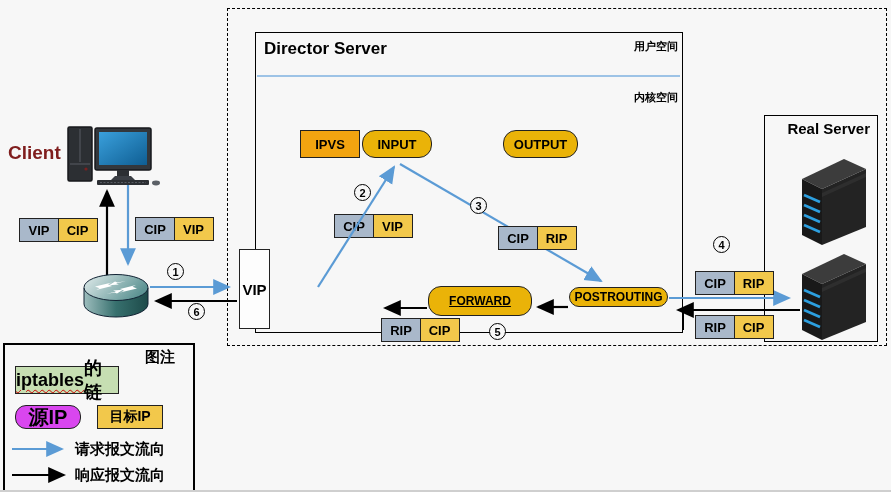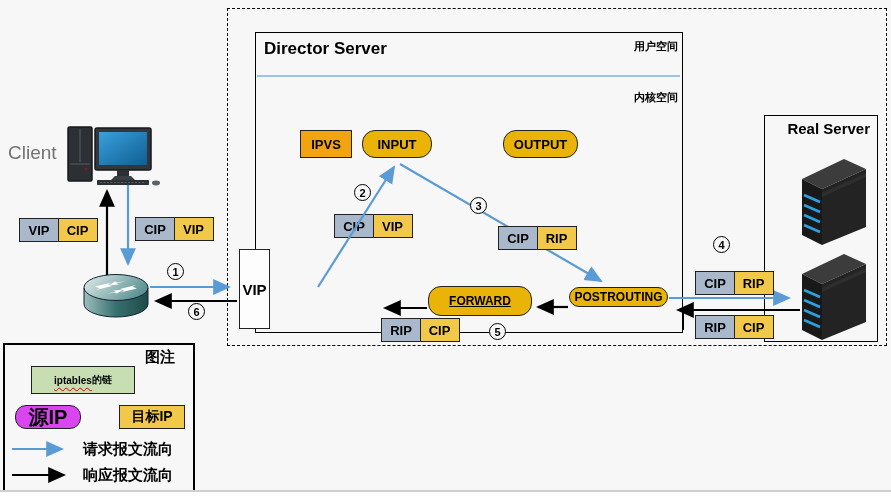--- a/index.html
+++ b/index.html
@@ -51,7 +51,7 @@
   .wavy{text-decoration:underline wavy #c00 1px;text-underline-offset:3px;font-weight:bold;}
   .flow-label{font-size:15px;font-weight:bold;color:#000;white-space:nowrap;margin-left:8px;}
 
-  .client-label{font-size:19px;font-weight:normal;color:#737373;}
+  .client-label{font-size:19px;font-weight:bold;color:#7f1d1d;}
   .rs-title{font-size:15px;font-weight:bold;color:#000;text-align:right;}
 
   svg.wires{position:absolute;left:0;top:0;z-index:3;pointer-events:none;}

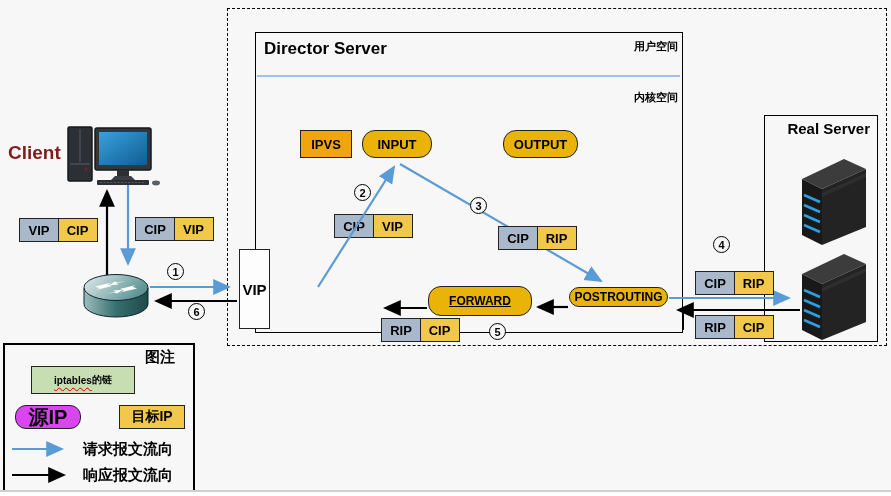--- a/index.html
+++ b/index.html
@@ -104,7 +104,7 @@
   <div class="abs client-label" style="left:8px;top:142px;">Client</div>
   <div class="abs rs-title" style="left:770px;top:120px;width:100px;">Real Server</div>
 
-  <div class="abs node orange fs13" style="left:300px;top:130px;width:52px;height:28px;">IPVS</div>
+  <div class="abs node orange fs13" style="left:300px;top:130px;width:60px;height:28px;">IPVS</div>
   <div class="abs node green fs13" style="left:362px;top:130px;width:70px;height:28px;">INPUT</div>
   <div class="abs node green fs13" style="left:503px;top:130px;width:75px;height:28px;">OUTPUT</div>
   <div class="abs node green fs12" style="left:428px;top:286px;width:104px;height:30px;text-decoration:underline;">FORWARD</div>

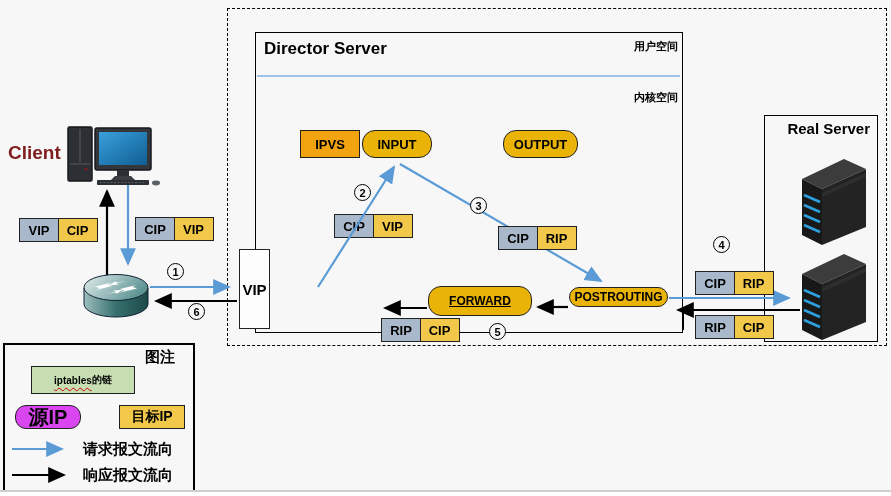--- a/index.html
+++ b/index.html
@@ -45,7 +45,7 @@
   .legend-title{font-size:15px;font-weight:600;color:#000;}
   .swatch{position:absolute;display:flex;align-items:center;justify-content:center;
           border:1.5px solid #222;font-weight:bold;color:#000;box-sizing:border-box;z-index:4;}
-  .swatch.green{background:#c6deb2;font-size:10px;margin-left:16px;}
+  .swatch.green{background:#c6deb2;font-size:18px;}
   .swatch.gray{background:#d946ef;font-size:20px;border-radius:11px;}
   .swatch.yellow{background:#f2c84b;font-size:14px;}
   .wavy{text-decoration:underline wavy #c00 1px;text-underline-offset:3px;font-weight:bold;}

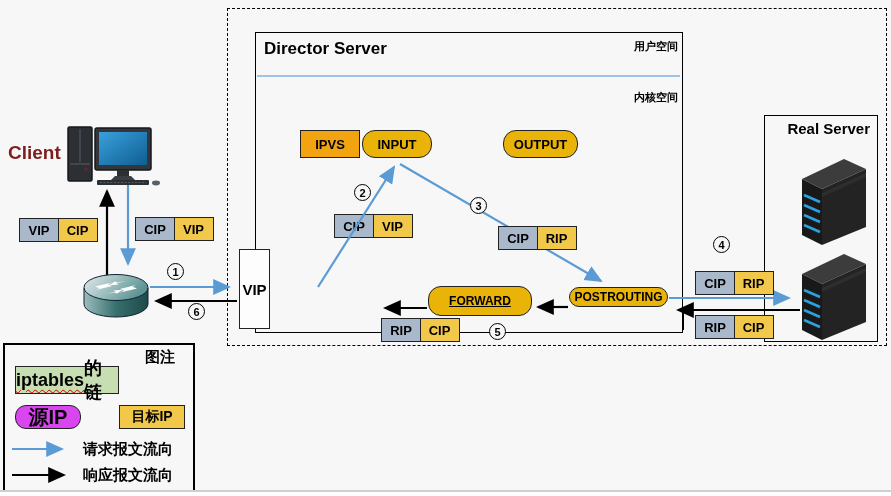--- a/index.html
+++ b/index.html
@@ -217,7 +217,7 @@
       <span>的链</span>
   </div>
   <div class="abs swatch gray" style="left:15px;top:405px;width:66px;height:24px;">源IP</div>
-  <div class="abs swatch yellow" style="left:97px;top:405px;width:66px;height:24px;margin-left:22px;">目标IP</div>
+  <div class="abs swatch yellow" style="left:97px;top:405px;width:66px;height:24px;">目标IP</div>
   <div class="abs flow-label" style="left:75px;top:440px;">请求报文流向</div>
   <div class="abs flow-label" style="left:75px;top:466px;">响应报文流向</div>
 

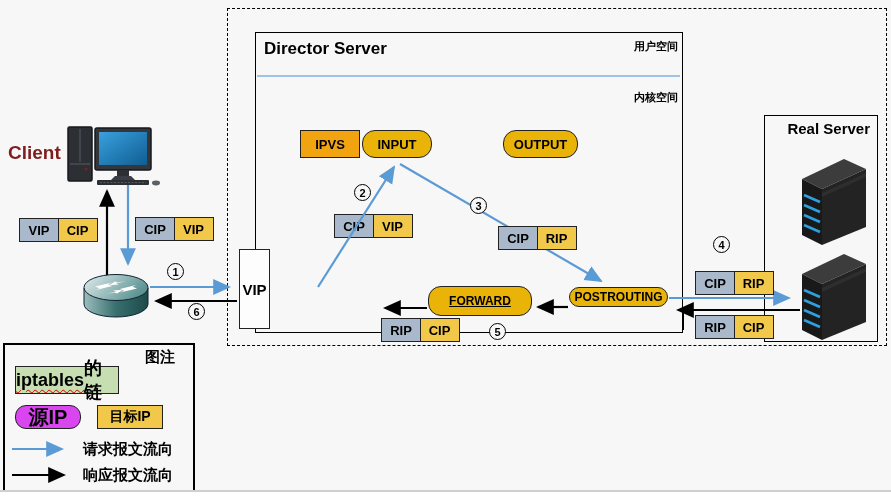--- a/index.html
+++ b/index.html
@@ -49,7 +49,7 @@
   .swatch.gray{background:#d946ef;font-size:20px;border-radius:11px;}
   .swatch.yellow{background:#f2c84b;font-size:14px;}
   .wavy{text-decoration:underline wavy #c00 1px;text-underline-offset:3px;font-weight:bold;}
-  .flow-label{font-size:15px;font-weight:bold;color:#000;white-space:nowrap;margin-left:8px;}
+  .flow-label{font-size:15px;font-weight:bold;color:#000;white-space:nowrap;}
 
   .client-label{font-size:19px;font-weight:bold;color:#7f1d1d;}
   .rs-title{font-size:15px;font-weight:bold;color:#000;text-align:right;}

